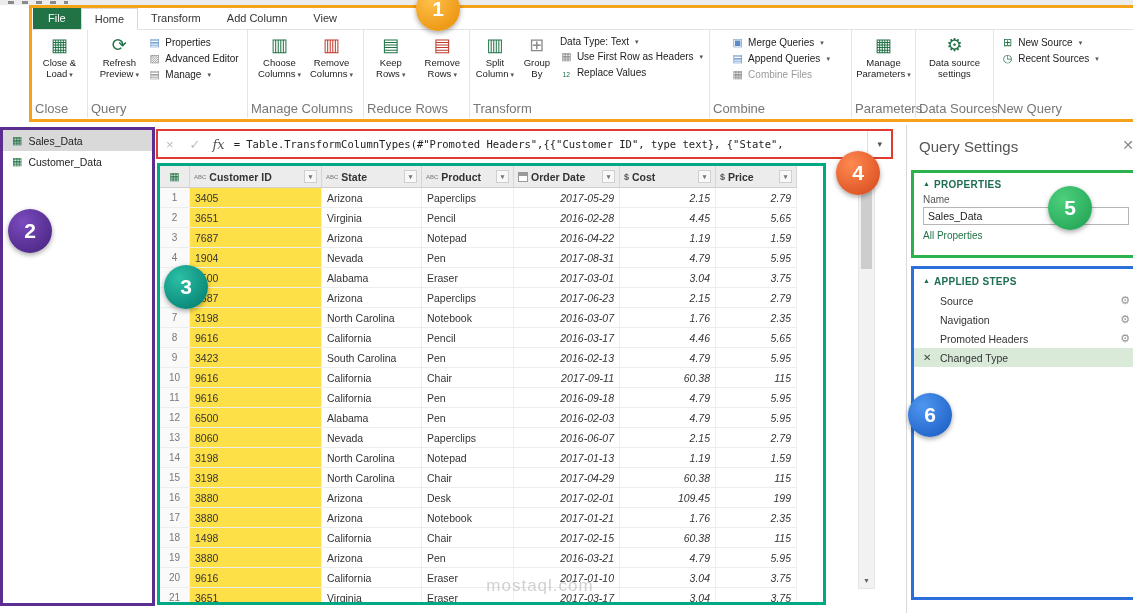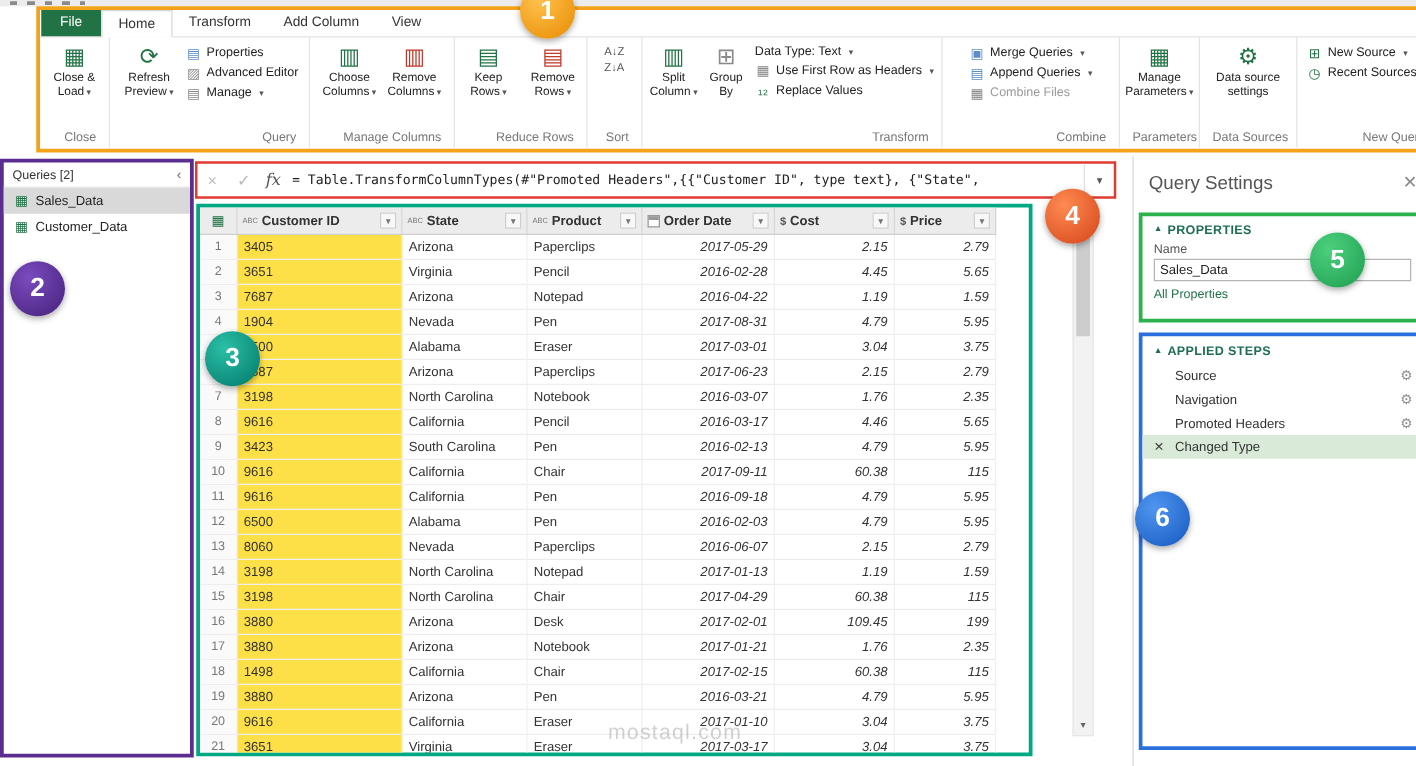--- a/index.html
+++ b/index.html
@@ -187,19 +187,6 @@
         <div class="group-label">Reduce Rows</div>
       </div>
 
-      <div class="group" style="width:44px">
-        <div class="group-body">
-          <div class="vstack">
-            <div class="btn-sm">
-                <span class="ic sort">A↓Z</span>
-              </div>
-            <div class="btn-sm">
-                <span class="ic sort">Z↓A</span>
-              </div>
-          </div>
-        </div>
-        <div class="group-label">Sort</div>
-      </div>
 
       <div class="group" style="width:240px">
         <div class="group-body">

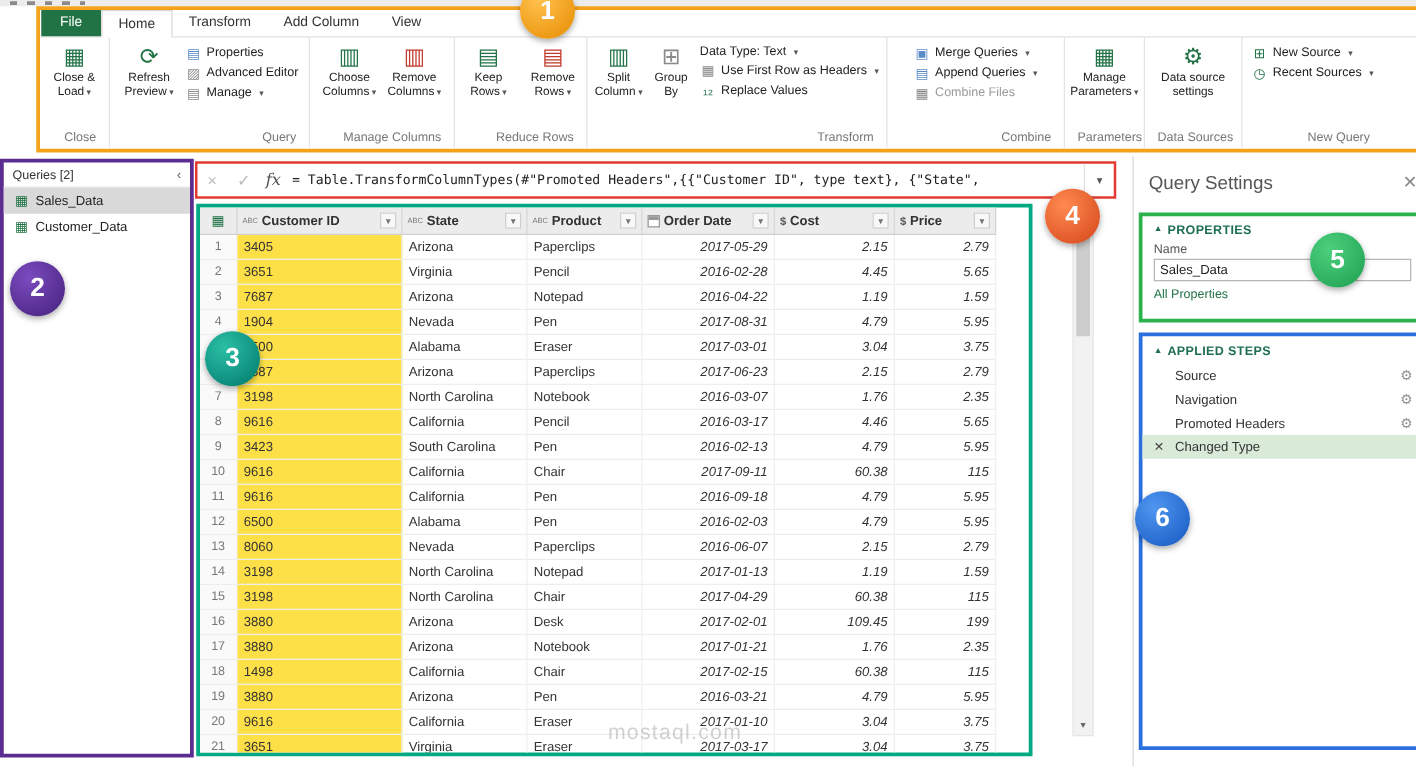--- a/index.html
+++ b/index.html
@@ -20,7 +20,7 @@
   .groups { display:flex; height:88px; }
   .group { display:flex; flex-direction:column; border-right:1px solid #e4e4e4; padding:2px 1px 0; flex:0 0 auto; }
   .group-body { flex:1; display:flex; justify-content:center; align-items:flex-start; }
-  .group-label { font-size:10px; color:#777; text-align:right; padding:0 9px 2px; white-space:nowrap; }
+  .group-label { font-size:13px; color:#777; text-align:left; padding:0 2px 2px; white-space:nowrap; }
   .btn-lg { display:flex; flex-direction:column; align-items:center; width:52px; padding:2px 0; font-size:9.5px; text-align:center; color:#222; cursor:pointer; }
   .btn-lg .ic { font-size:18px; line-height:22px; height:23px; color:#217346; }
   .btn-lg .lbl { white-space:pre-line; line-height:1.18; }

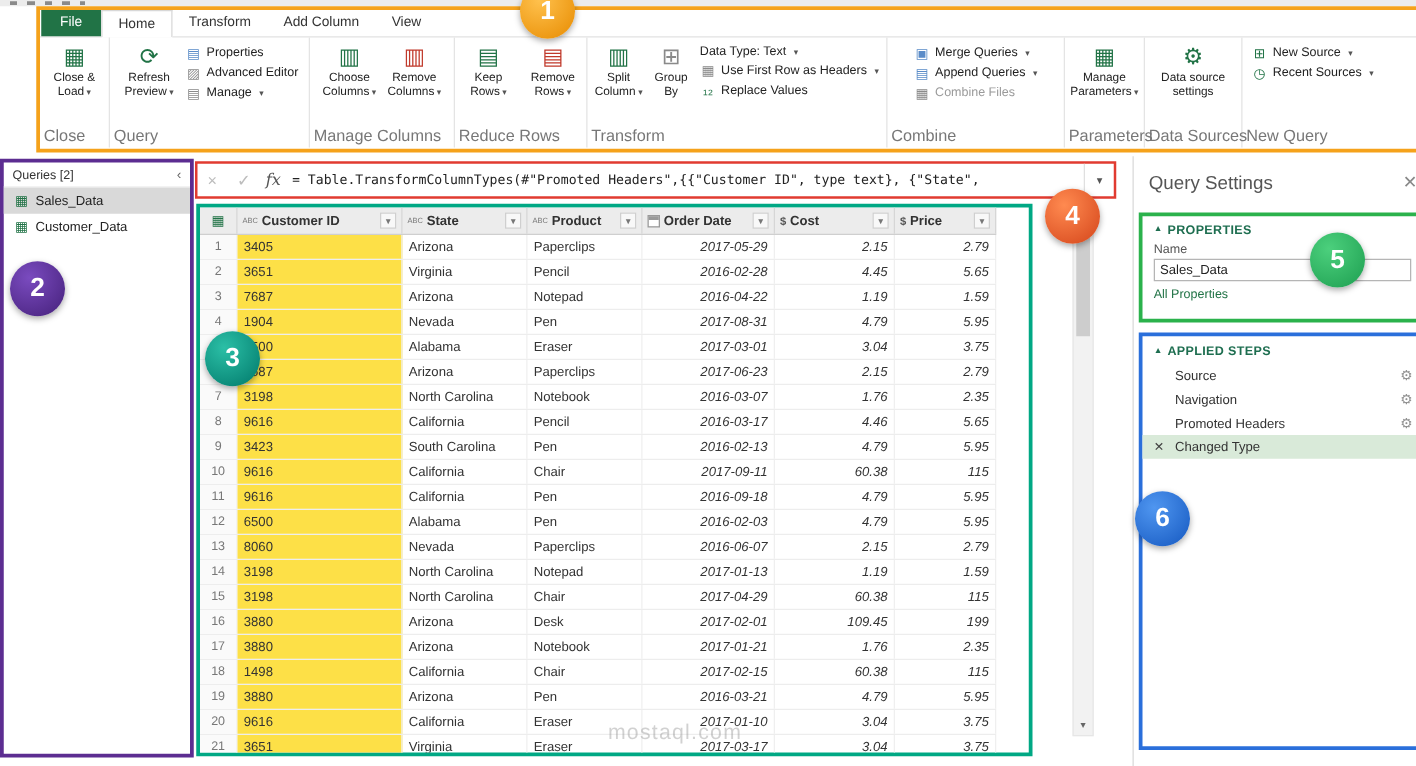--- a/index.html
+++ b/index.html
@@ -293,10 +293,6 @@
   </div>
 
   <div class="sidebar">
-    <div class="sb-head">
-      <span>Queries [2]</span>
-      <span class="collapse">‹</span>
-    </div>
     <div class="sb-item sel">
       <span class="ic">▦</span>
       <span>Sales_Data</span>

